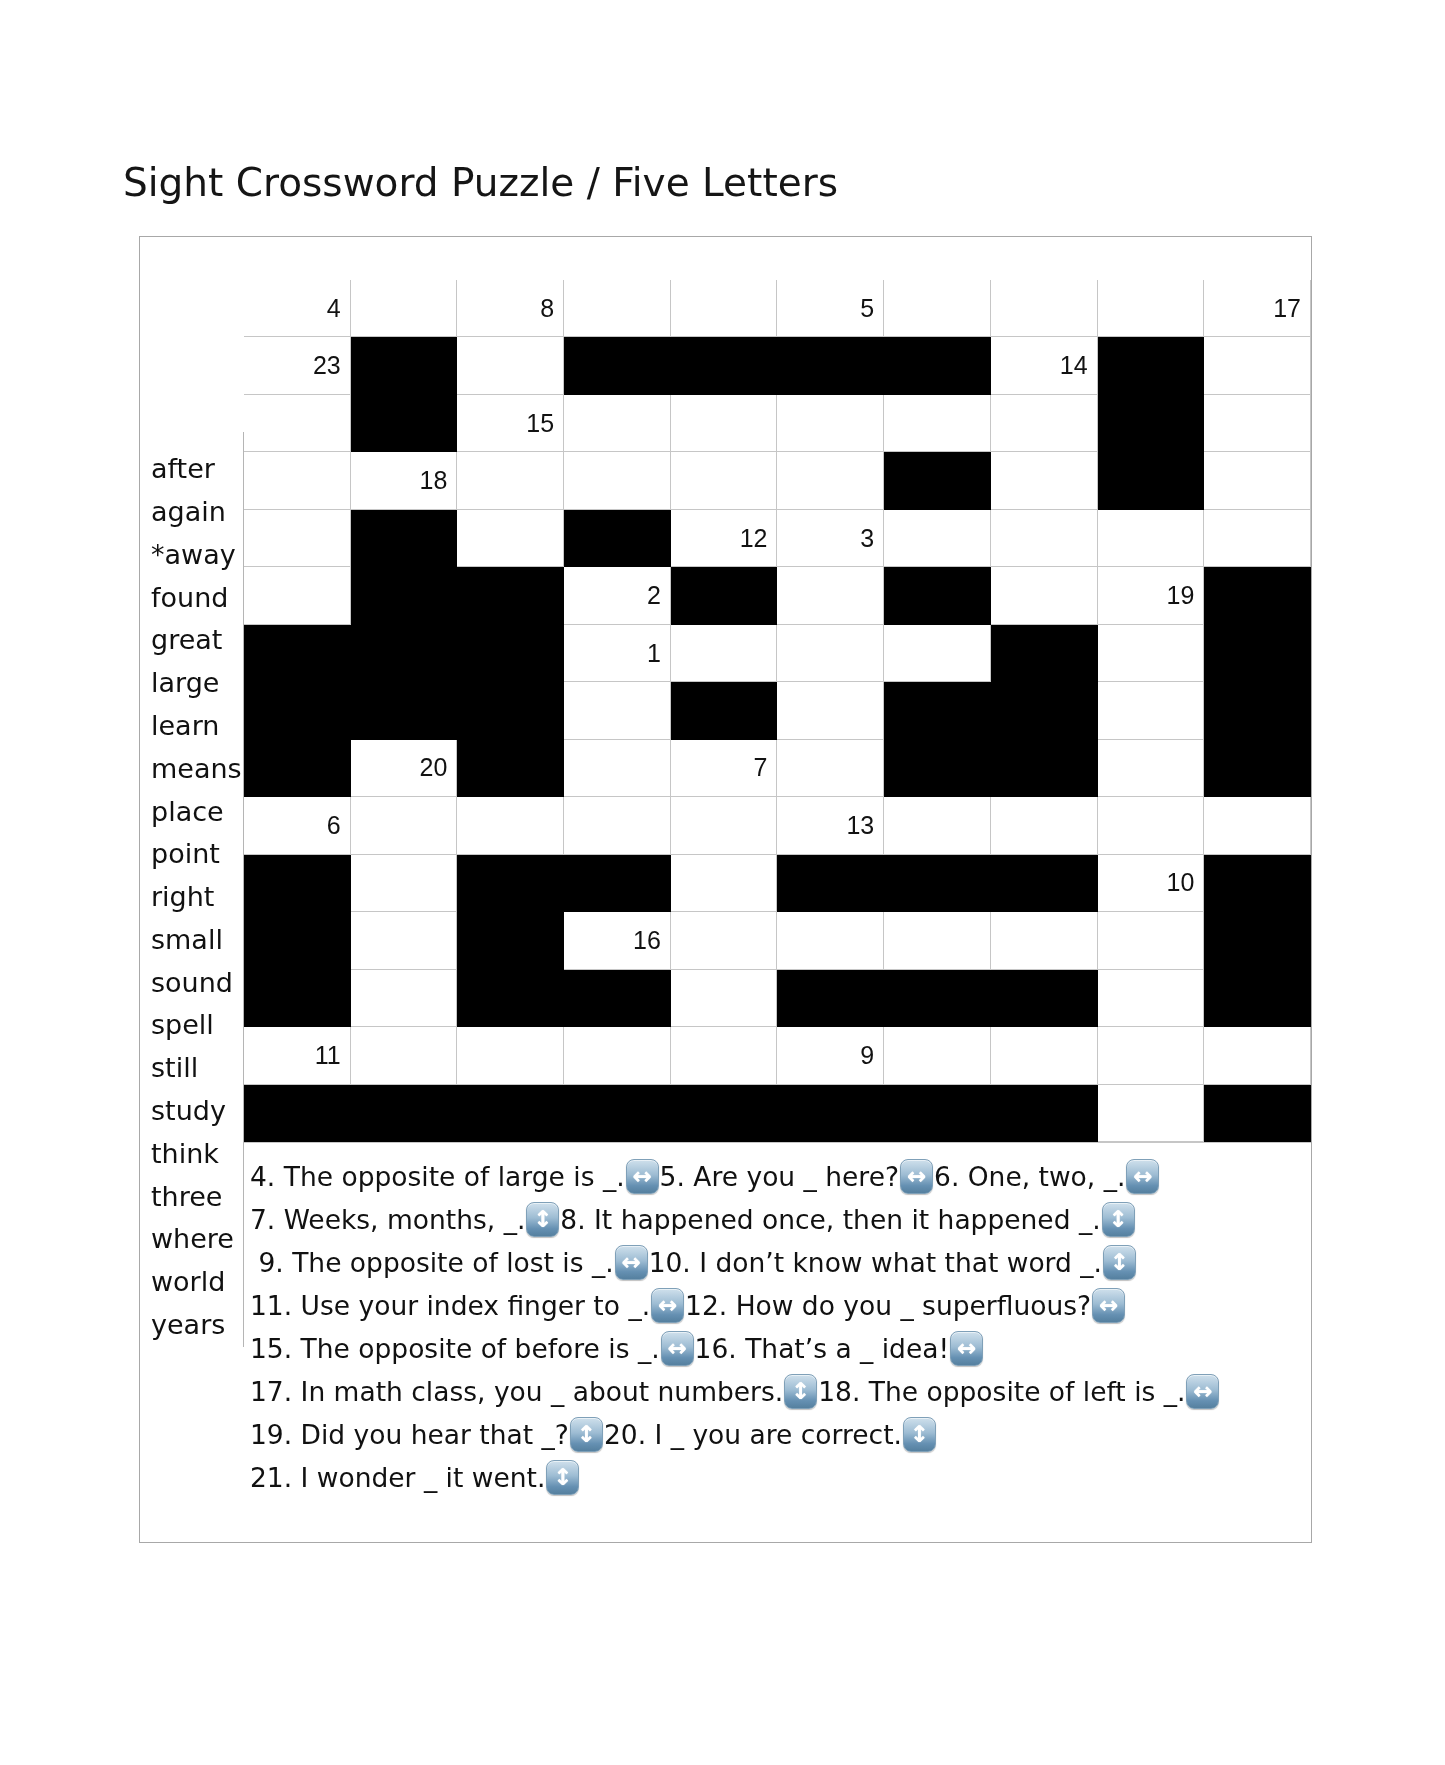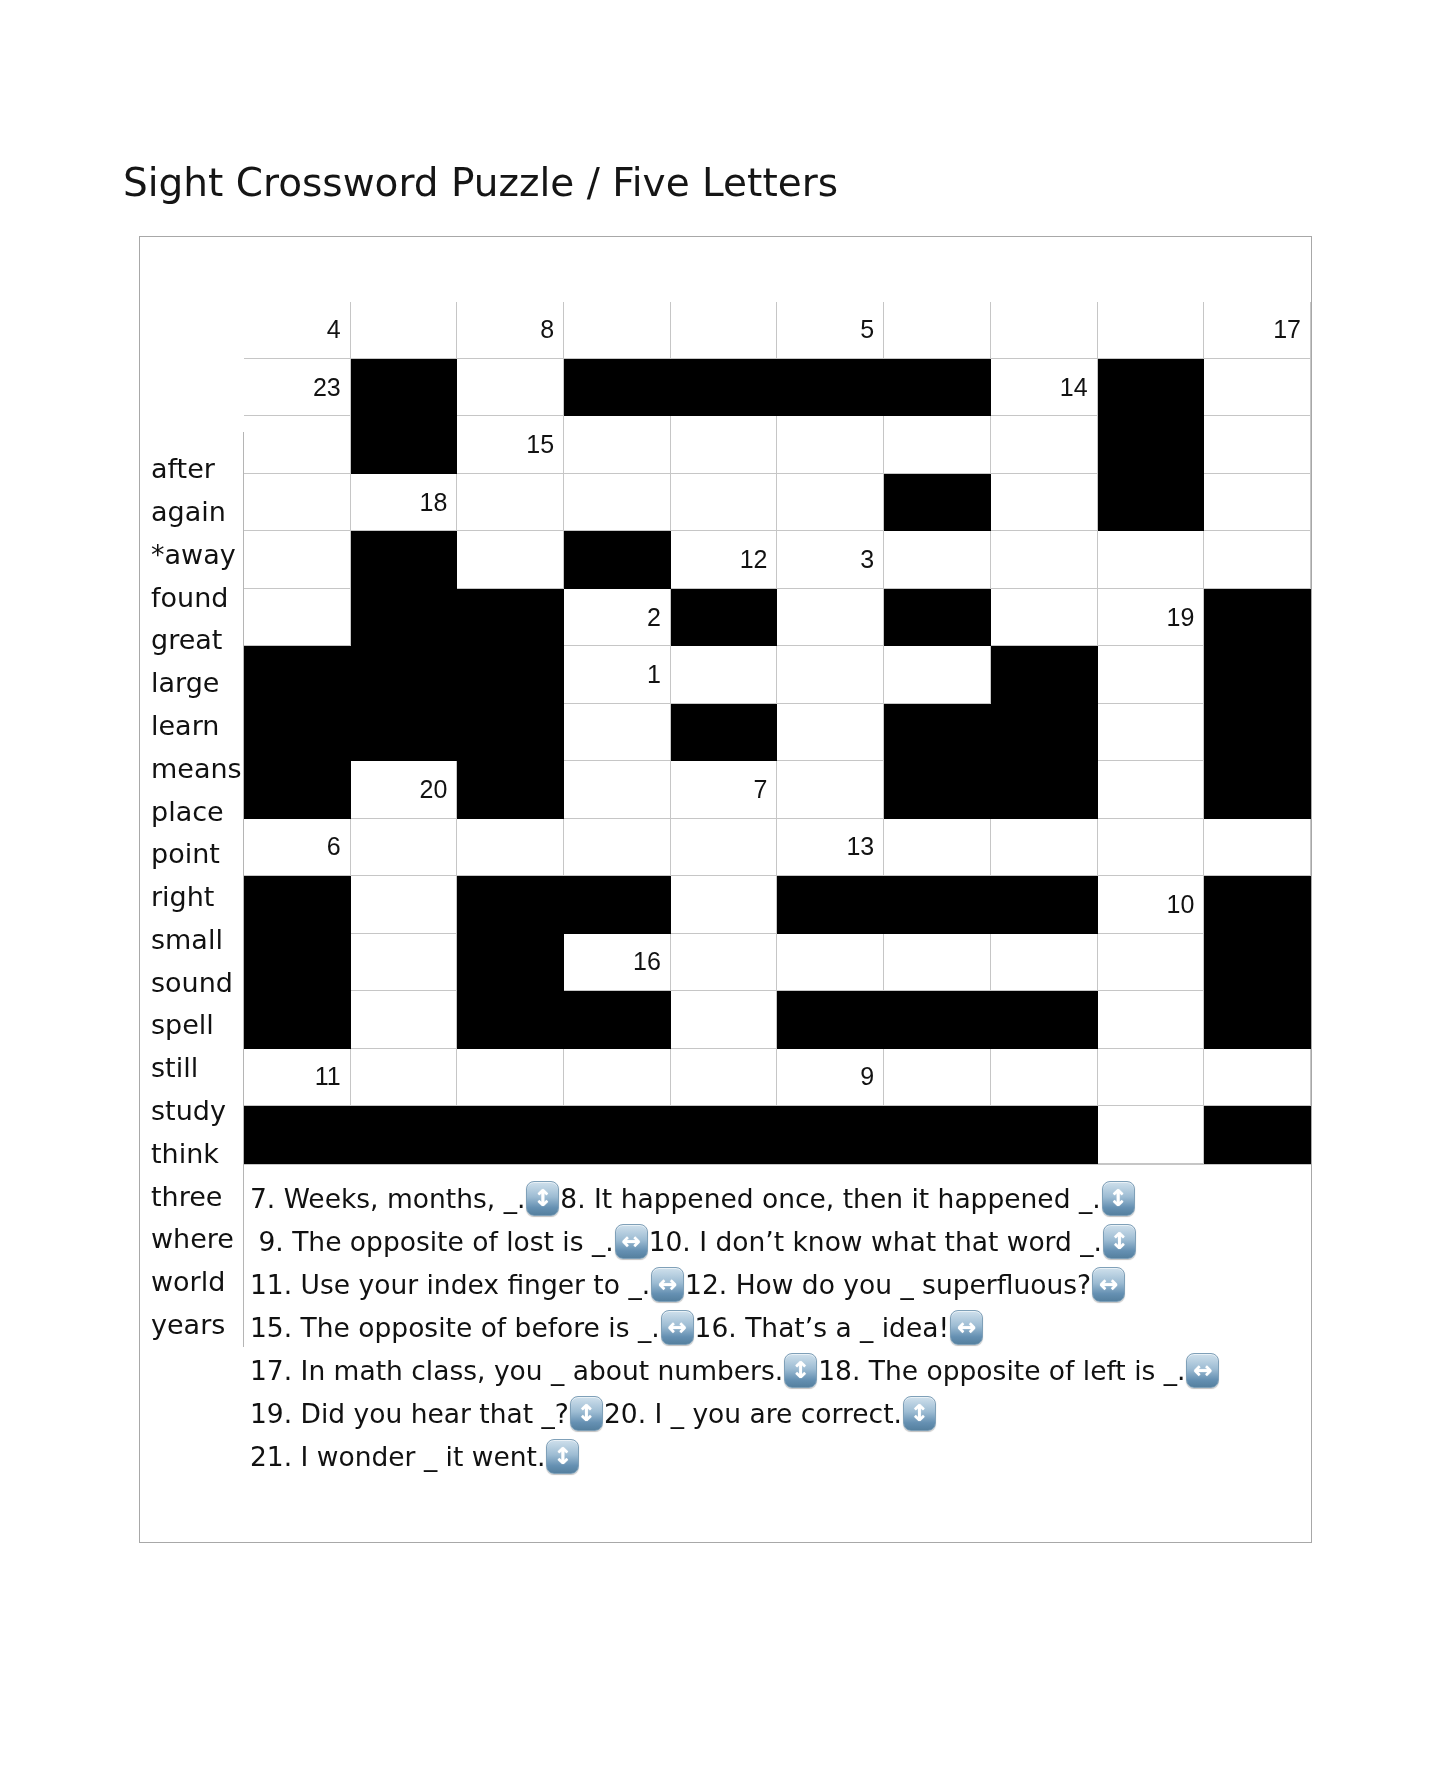--- a/index.html
+++ b/index.html
@@ -297,6 +297,7 @@
         <div class="cell black"></div>
       </div>
     <div class="clues">
+        <div class="clue-line"><span>4. The opposite of large is _.</span><span class="clue-icon">↔</span><span>5. Are you _ here?</span><span class="clue-icon">↔</span><span>6. One, two, _.</span><span class="clue-icon">↔</span></div>
         <div class="clue-line"><span>7. Weeks, months, _.</span><span class="clue-icon">↕</span><span>8. It happened once, then it happened _.</span><span class="clue-icon">↕</span></div>
         <div class="clue-line"><span> 9. The opposite of lost is _.</span><span class="clue-icon">↔</span><span>10. I don’t know what that word _.</span><span class="clue-icon">↕</span></div>
         <div class="clue-line"><span>11. Use your index finger to _.</span><span class="clue-icon">↔</span><span>12. How do you _ superfluous?</span><span class="clue-icon">↔</span></div>

